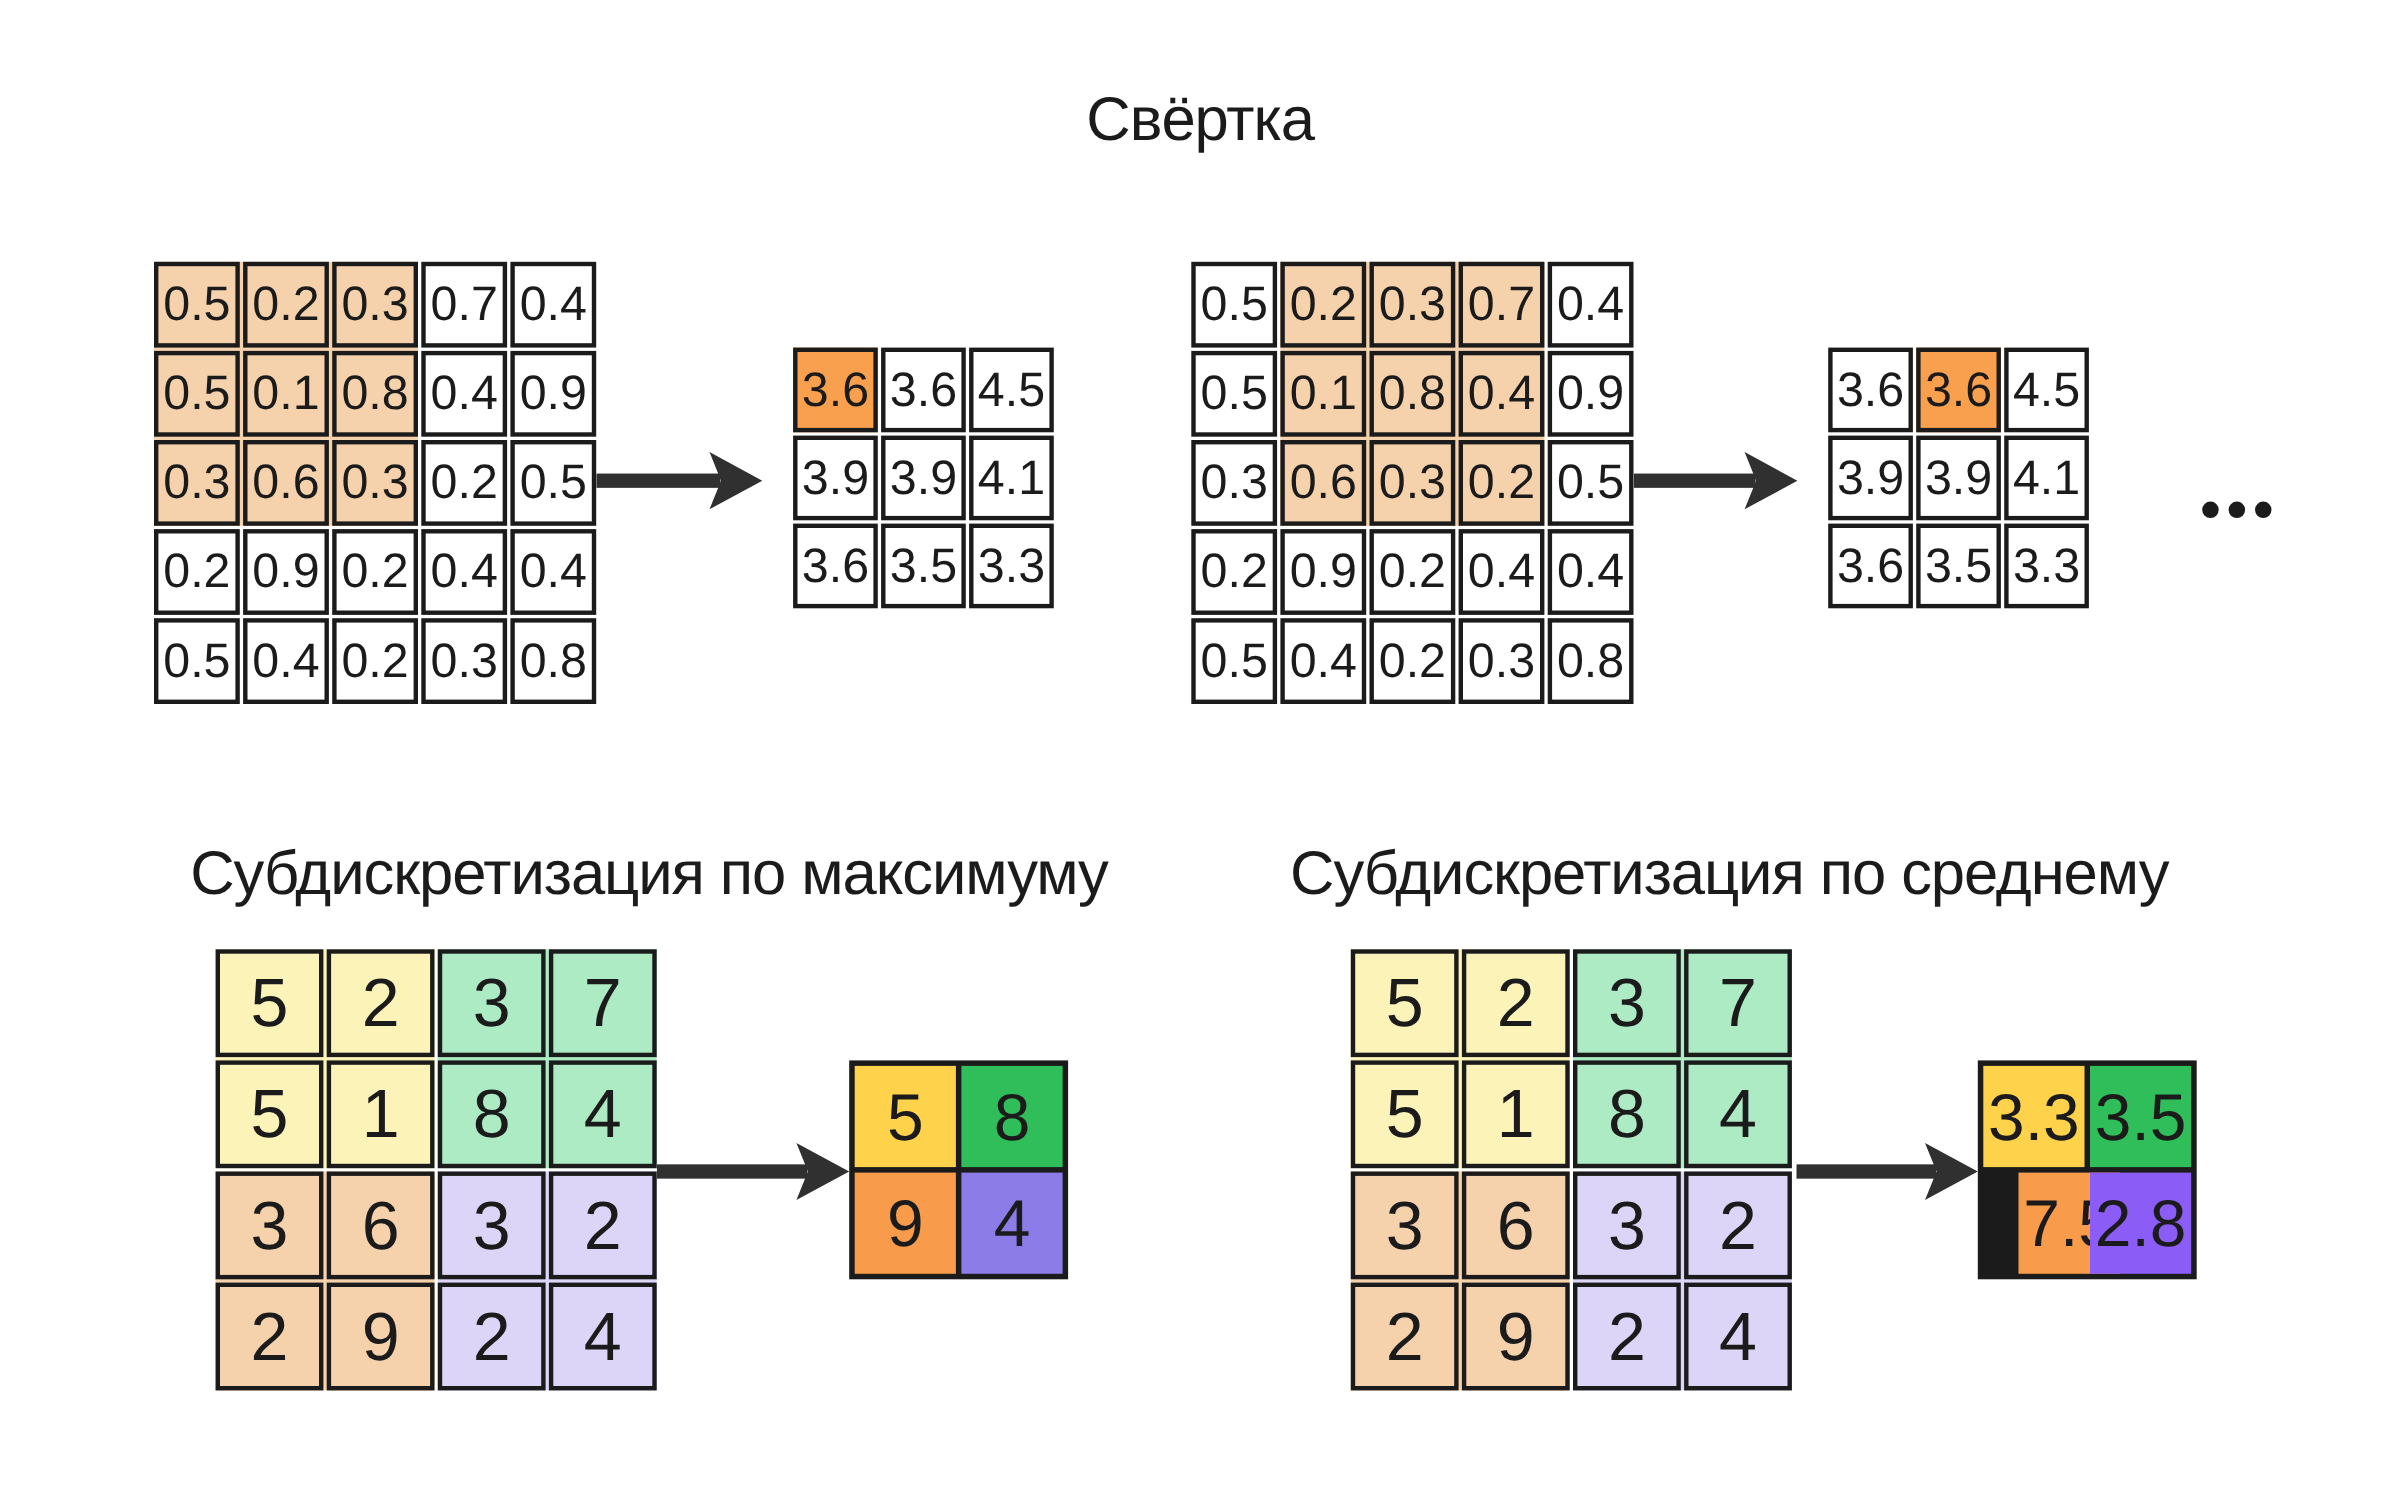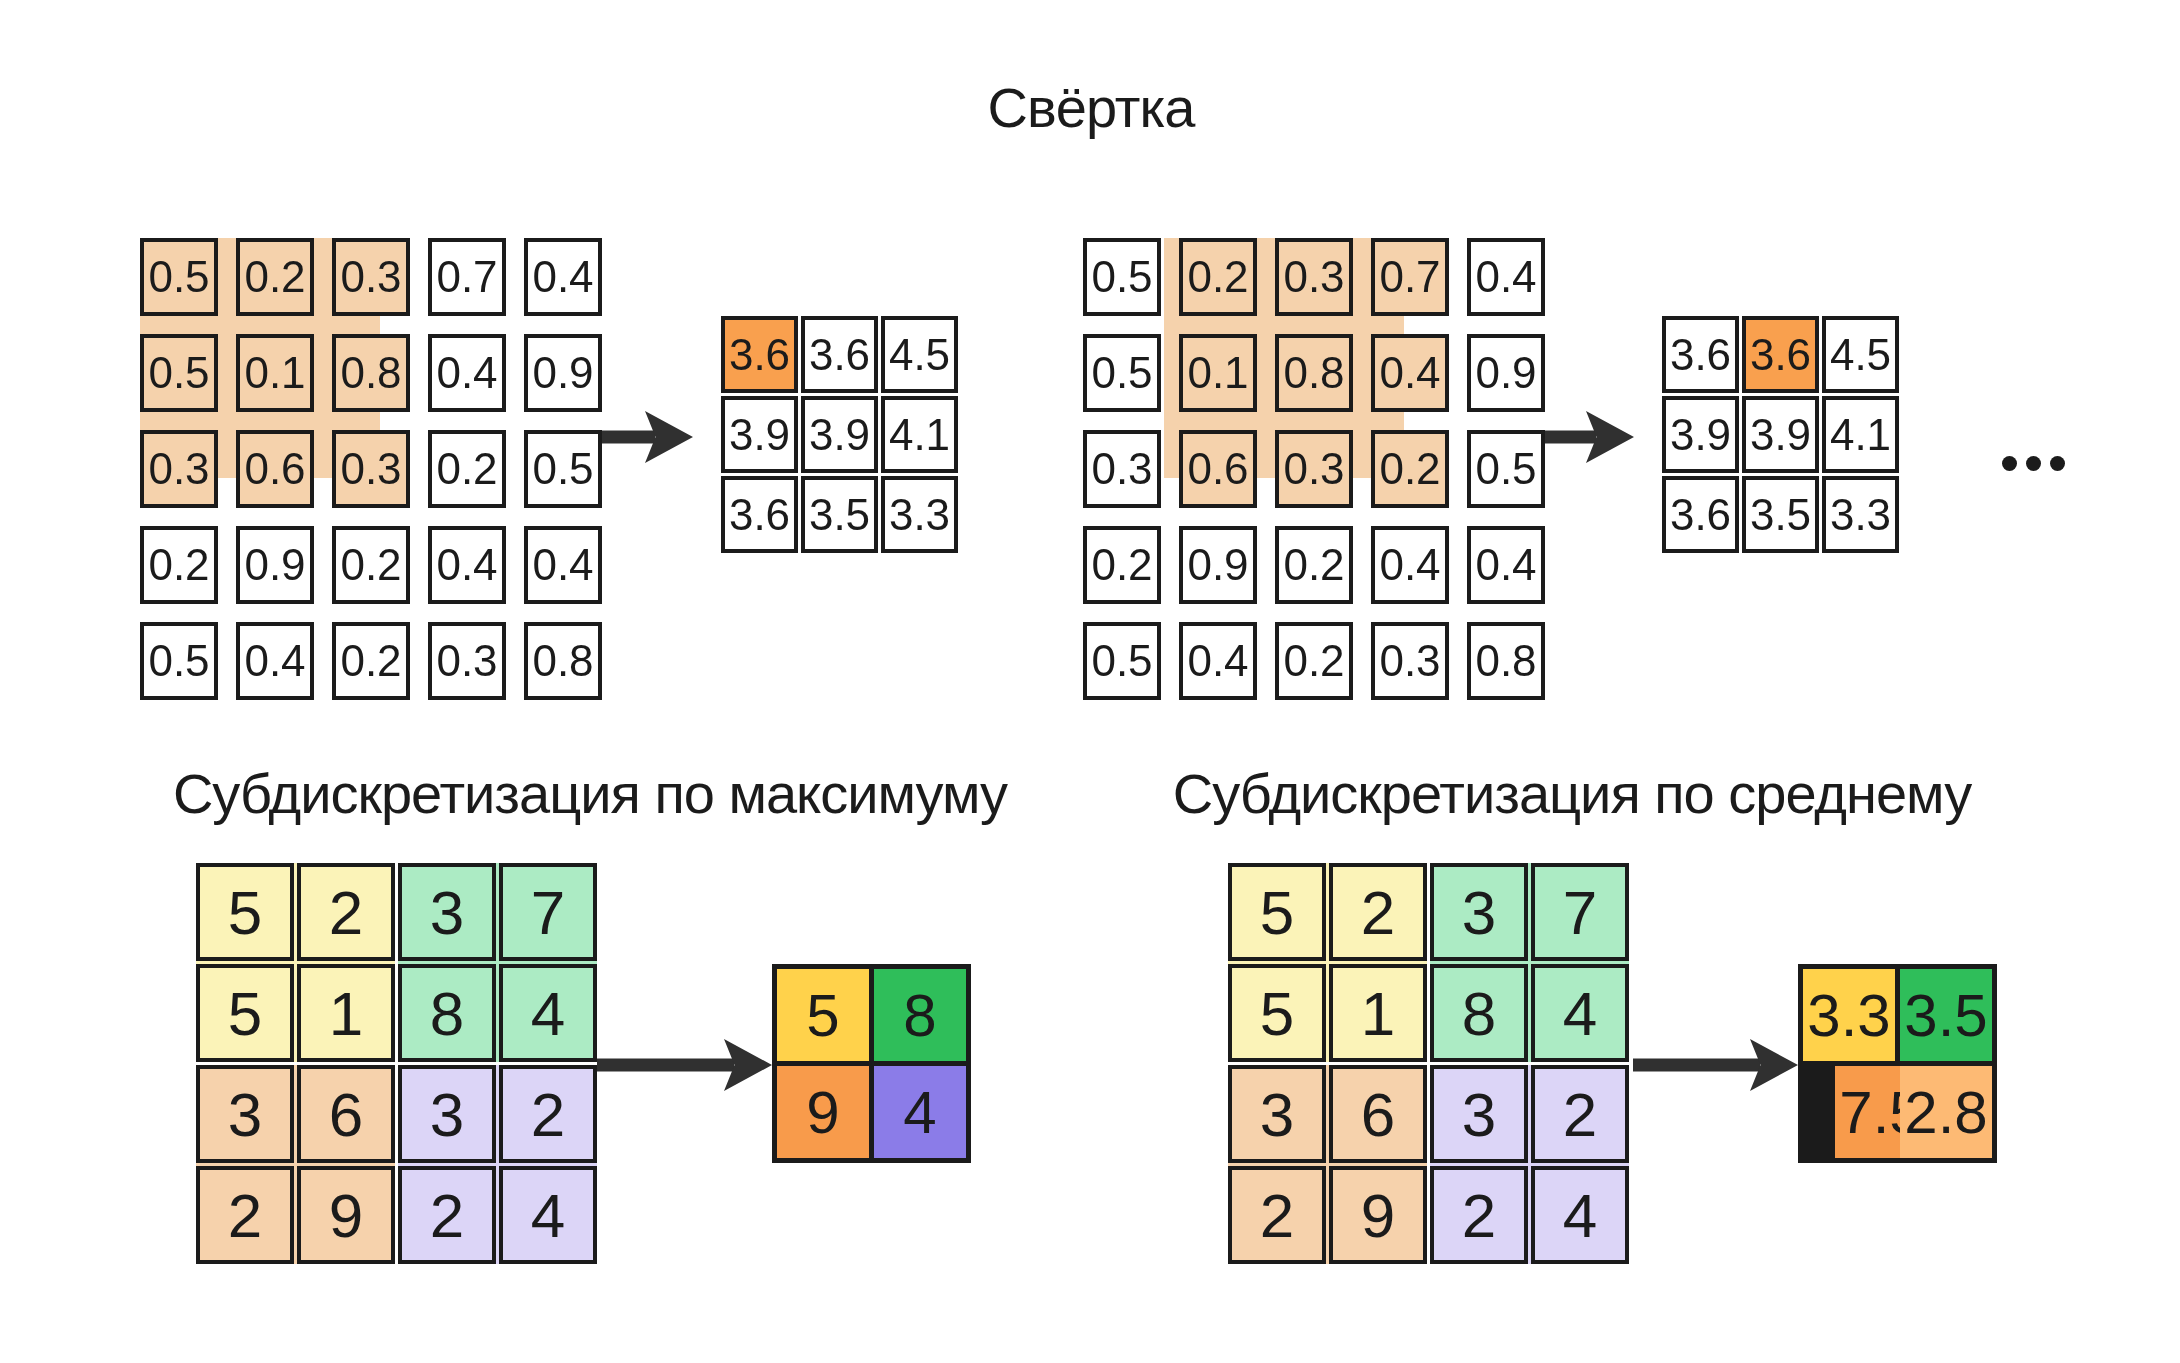--- a/index.html
+++ b/index.html
@@ -21,7 +21,7 @@
     box-sizing:border-box;display:flex;align-items:center;justify-content:center;
     background:#ffffff;position:relative;z-index:1;
   }
-  .g5{gap:18px;font-size:44px;}
+  .g5{gap:3px;font-size:44px;}
   .g5 .cell{width:78px;height:78px;border:4px solid #1b1b1b;}
   .g3{gap:3px;font-size:44px;padding-left:28px;}
   .g3 .cell{width:77px;height:77px;border:4px solid #1b1b1b;}

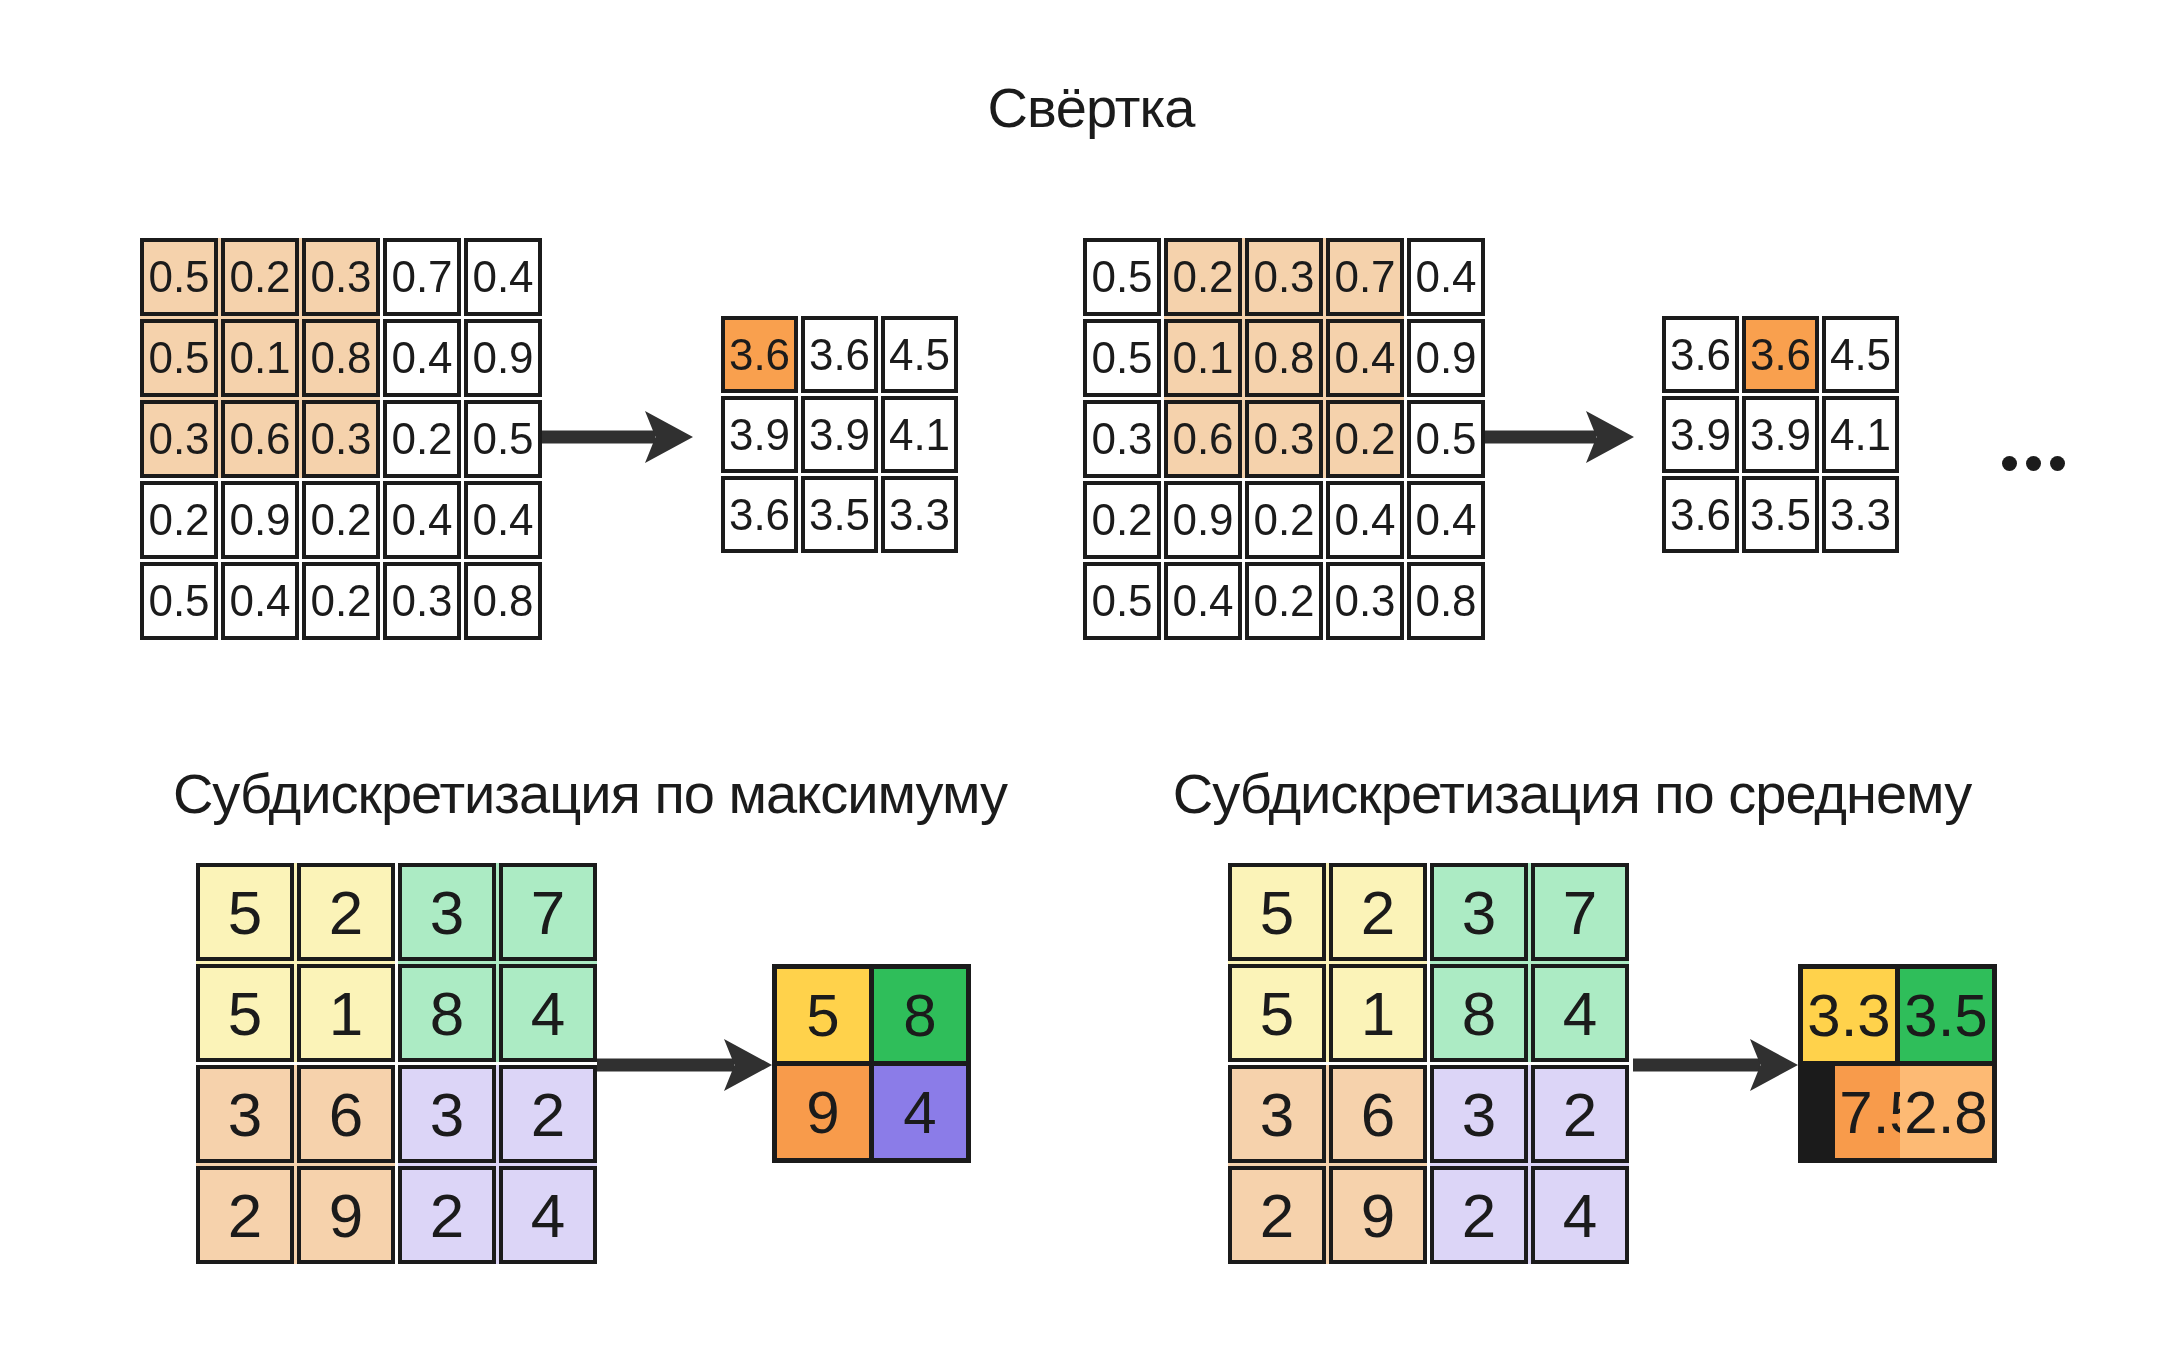--- a/index.html
+++ b/index.html
@@ -208,7 +208,7 @@
     <div class="cell" style="background: rgb(255, 210, 75);">3.3</div>
     <div class="cell" style="background: rgb(47, 190, 90);">3.5</div>
     <div class="cell" style="background: rgb(248, 155, 75); margin-left: 32px;">7.5</div>
-    <div class="cell" style="background: #fdba74;">2.8</div>
+    <div class="cell" style="background: #8b5cf6;">2.8</div>
   </div>
 
 </body></html>

